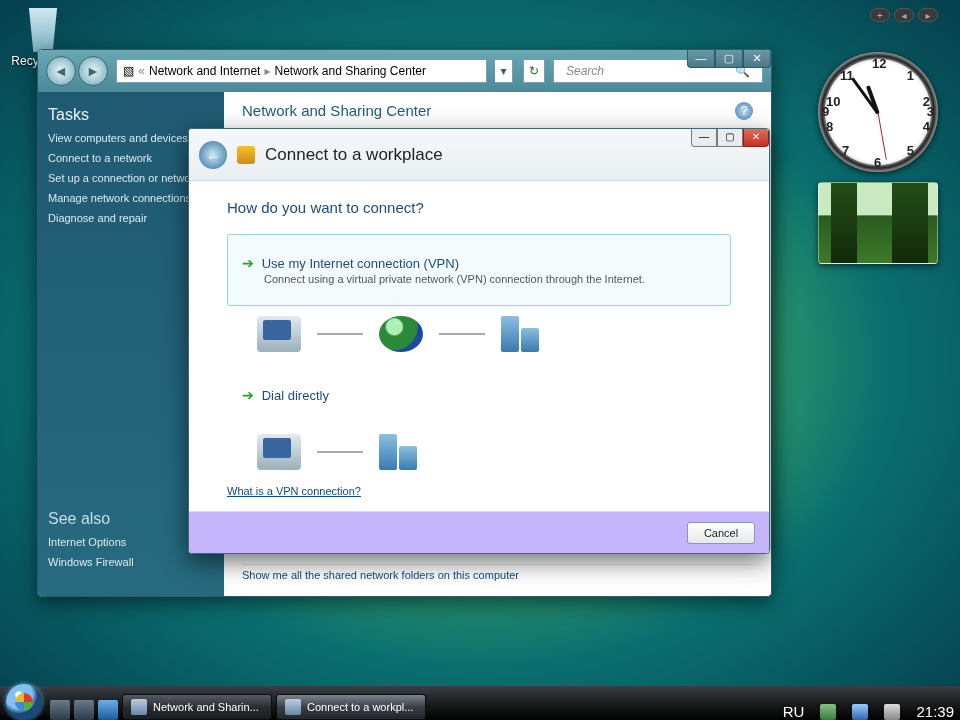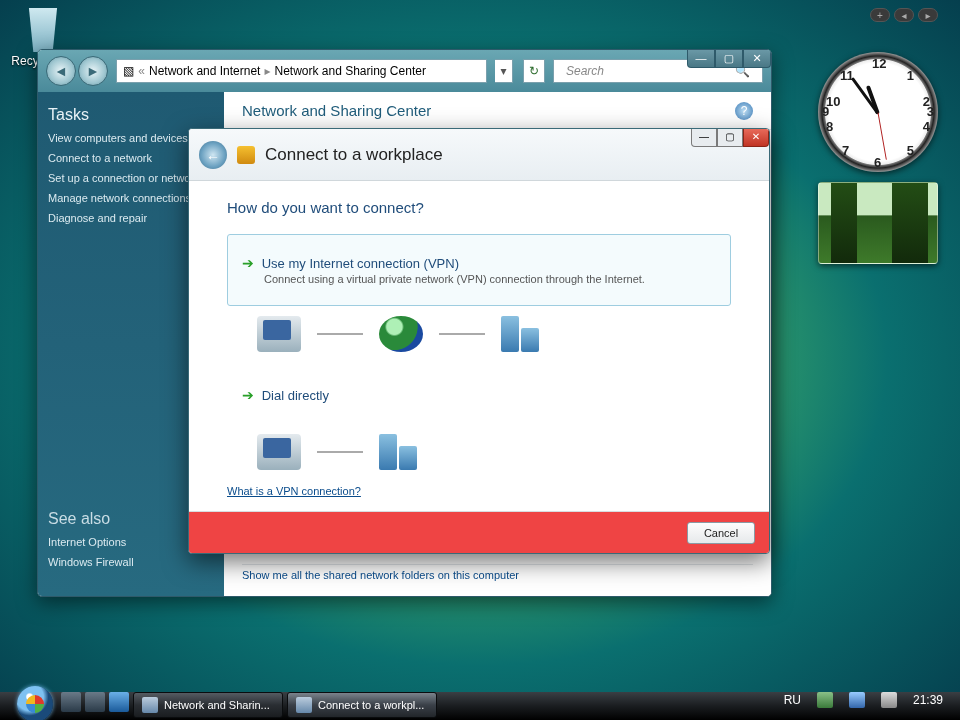--- a/index.html
+++ b/index.html
@@ -114,7 +114,7 @@
   .diagram .srv::after{content:"";width:18px;height:24px;margin-top:12px;background:linear-gradient(#8ac0e0,#3a7ab0);border-radius:2px;}
   .diagram .line{width:46px;height:0;border-top:2px solid #aaa;}
   .vpnlink{color:#0a4c8c;text-decoration:underline;font-size:11px;cursor:default;}
-  .wizard .wfoot{height:42px;background:#ef4444;border-top:1px solid #d8dde0;display:flex;align-items:center;justify-content:flex-end;padding:8px 14px;}
+  .wizard .wfoot{height:42px;background:#c4b5fd;border-top:1px solid #d8dde0;display:flex;align-items:center;justify-content:flex-end;padding:8px 14px;}
   .btn{min-width:68px;height:22px;background:linear-gradient(#fdfdfd,#e6e9eb);border:1px solid #8a9aa4;border-radius:3px;font-size:11px;color:#222;}
 
   

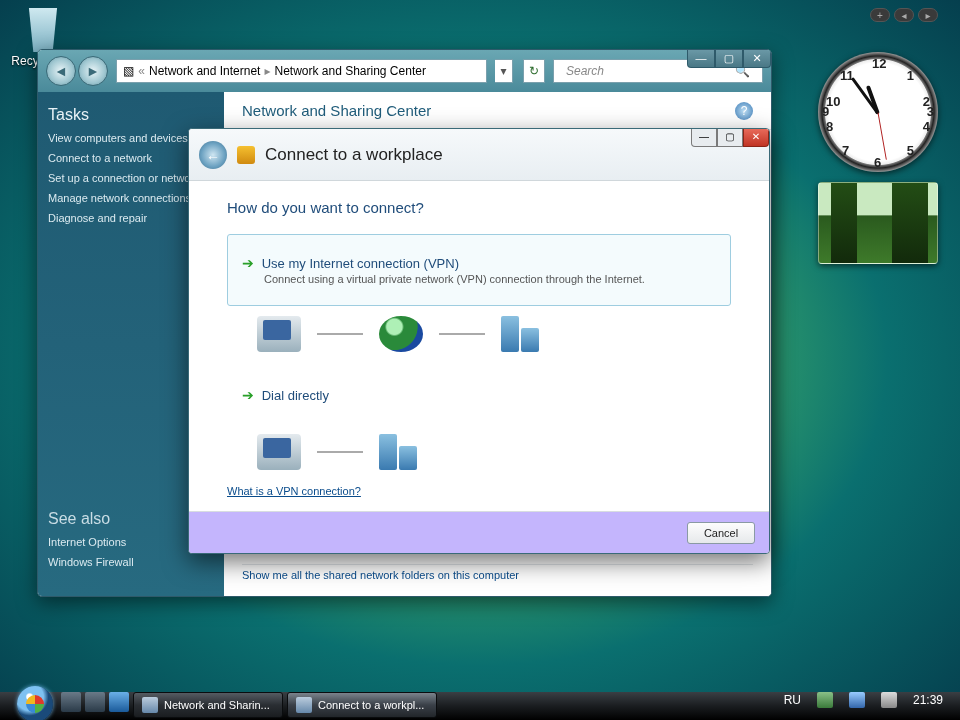--- a/index.html
+++ b/index.html
@@ -118,7 +118,7 @@
   .btn{min-width:68px;height:22px;background:linear-gradient(#fdfdfd,#e6e9eb);border:1px solid #8a9aa4;border-radius:3px;font-size:11px;color:#222;}
 
   
-  .taskbar{position:absolute;left:0;right:0;bottom:0;height:28px;background:linear-gradient(#3a3f44 0%,#1a1d20 50%,#000 100%);display:flex;align-items:flex-start;padding:0 17px;gap:4px;}
+  .taskbar{position:absolute;left:0;right:0;bottom:0;height:34px;background:linear-gradient(#3a3f44 0%,#1a1d20 50%,#000 100%);display:flex;align-items:flex-end;padding:0 6px;gap:4px;}
   .start{width:36px;height:36px;border-radius:50%;background:radial-gradient(circle at 35% 30%,#fff 0 8%,#7ec1f2 12% 40%,#1a4a7a 55% 100%);margin-top:-6px;margin-right:4px;position:relative;box-shadow:0 0 4px rgba(120,200,255,.8);}
   .start::after{content:"";position:absolute;inset:9px;border-radius:50%;background:conic-gradient(#e03a2a 0 25%,#52b043 0 50%,#3a8ad6 0 75%,#f0b820 0);}
   .ql{width:20px;height:20px;background:linear-gradient(#6a7a88,#2a3a48);border-radius:2px;}

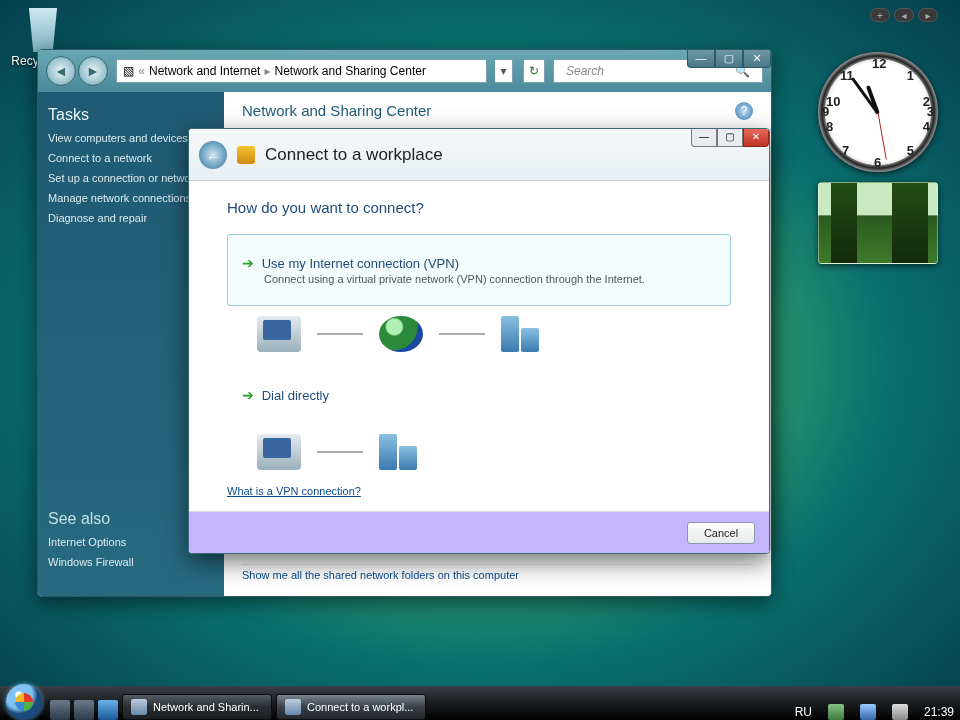--- a/index.html
+++ b/index.html
@@ -125,7 +125,7 @@
   .tbitem{height:26px;min-width:150px;background:linear-gradient(#555b62,#2a2e33 50%,#1a1d20);border:1px solid #0a0c0e;border-radius:3px;display:flex;align-items:center;gap:6px;padding:0 8px;color:#fff;font-size:11px;}
   .tbitem.active{background:linear-gradient(#7a838c,#3a4048 50%,#22262a);}
   .tbitem .tico{width:16px;height:16px;background:linear-gradient(#bcd,#68a);border-radius:2px;}
-  .tray{margin-left:auto;display:flex;align-items:center;gap:16px;color:#fff;font-size:12px;}
+  .tray{margin-left:auto;display:flex;align-items:center;gap:16px;color:#fff;font-size:15px;}
   .tray .ic{width:16px;height:16px;background:linear-gradient(#8ac088,#3a7a3a);border-radius:2px;}
 </style>
 </head>

